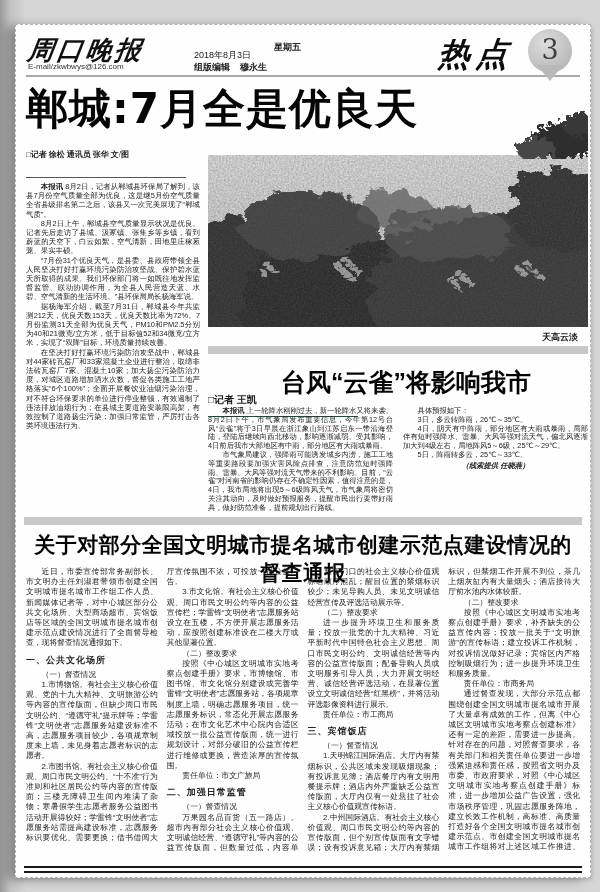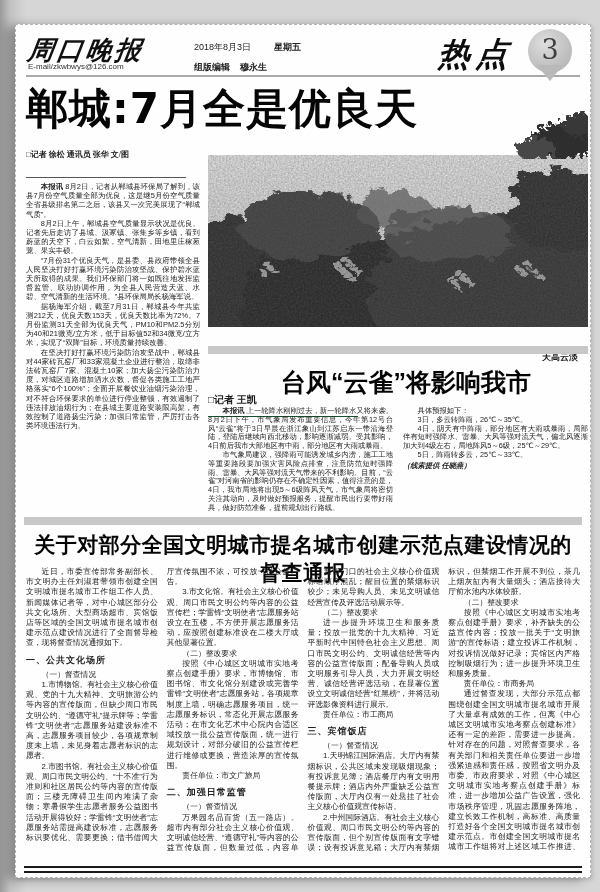--- a/index.html
+++ b/index.html
@@ -26,7 +26,7 @@
     font-weight:bold;font-style:italic;font-size:26px;letter-spacing:3px;
     transform:skewX(-8deg);color:#111;
   }
-  .issue-date{position:absolute;left:168px;top:10px;font-size:9px;color:#222;}
+  .issue-date{position:absolute;left:168px;top:18px;font-size:9px;color:#222;}
   .weekday{position:absolute;left:248px;top:10px;font-size:9px;font-weight:bold;color:#222;}
   .meta-row{position:absolute;left:2px;top:31px;font-size:8px;color:#333;}
   .editor-box{position:absolute;left:168px;top:30px;font-size:9px;font-weight:bold;color:#222;}

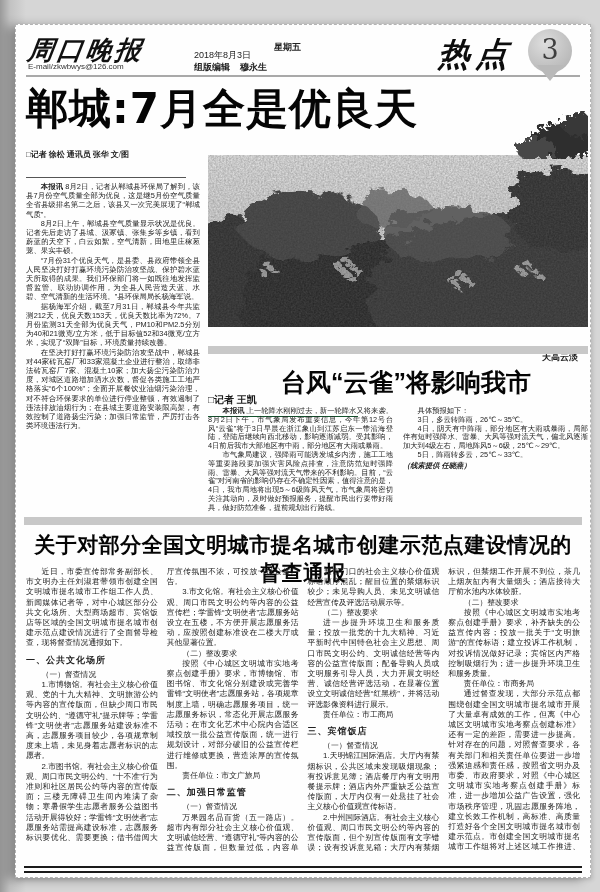--- a/index.html
+++ b/index.html
@@ -75,7 +75,7 @@
   .foliage-corner{position:absolute;left:498px;top:86px;width:74px;height:48px;z-index:1;}
   .foliage-corner svg{display:block;width:100%;height:100%;}
   .photo-caption{
-    position:absolute;right:12px;top:306px;font-size:9px;font-weight:bold;color:#222;margin-top:20px;
+    position:absolute;right:12px;top:306px;font-size:9px;font-weight:bold;color:#222;
   }
   .bar{background:#c8c8c8;}
   .bar-right{position:absolute;left:192px;top:321px;width:380px;height:8px;}

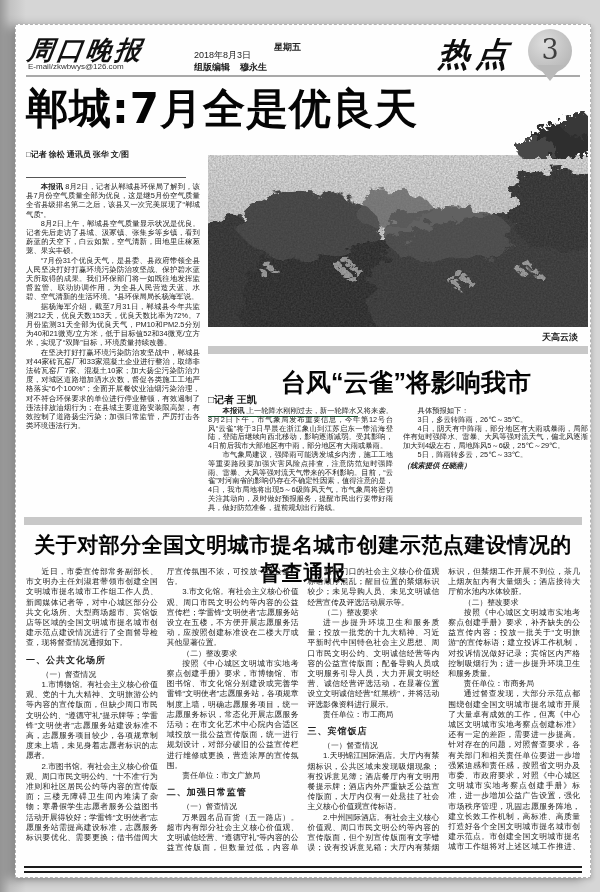--- a/index.html
+++ b/index.html
@@ -65,7 +65,7 @@
   .flow .para{text-indent:2em;}
   .flow b{font-weight:bold;}
   .flow .h{font-weight:bold;text-indent:0;font-size:9px;margin:6px 0 5px;letter-spacing:1px;}
-  .flow .credit{text-align:left;text-indent:0;font-weight:bold;font-style:italic;margin-top:2px;}
+  .flow .credit{text-align:center;text-indent:0;font-weight:bold;font-style:italic;margin-top:2px;}
   
   .photo{
     position:absolute;left:192px;top:130px;width:380px;height:172px;overflow:hidden;

